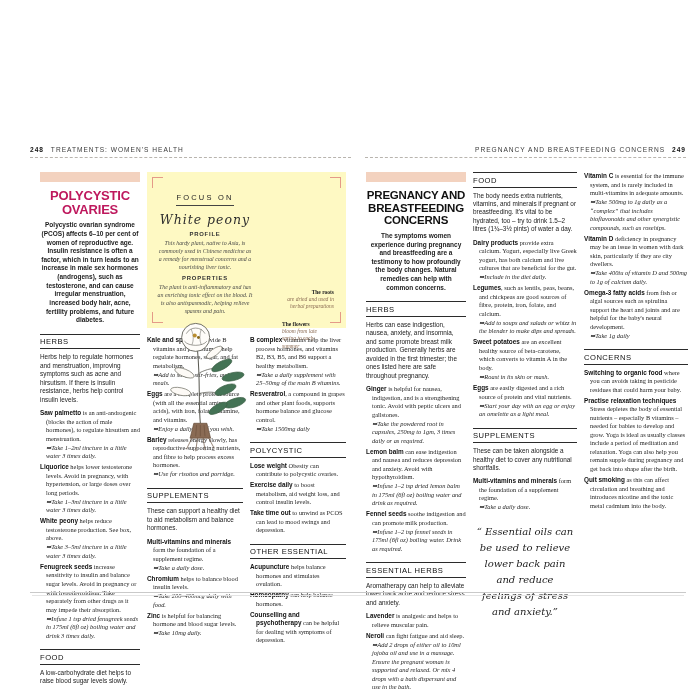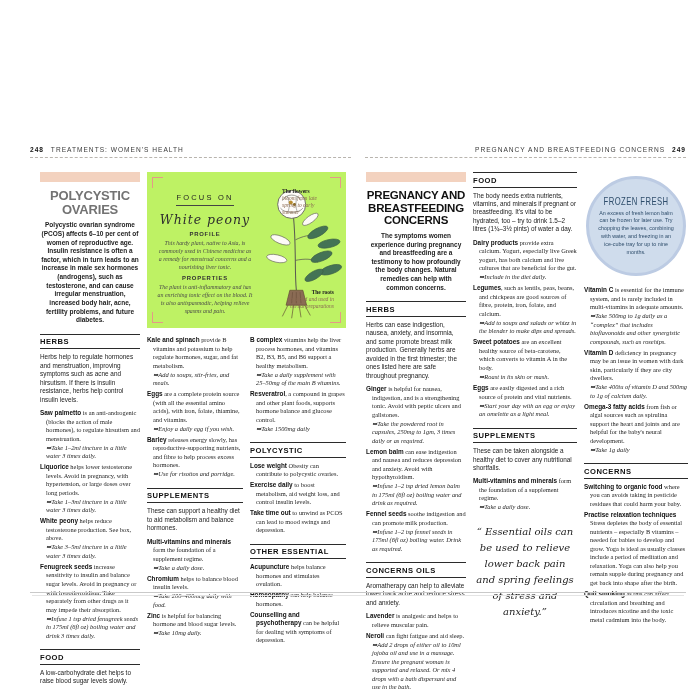--- a/index.html
+++ b/index.html
@@ -29,7 +29,7 @@
               margin:4px 0 5px;letter-spacing:-0.2px;}
   .lead{font-size:6.5px;line-height:1.33;font-weight:bold;text-align:center;margin:0 0 8px;color:#1c1c1c;}
   
-  .shead{font-size:7.6px;font-weight:bold;letter-spacing:0.5px;color:#111;
+  .shead{font-size:7.6px;font-weight:normal;letter-spacing:0.5px;color:#111;
          border-top:1.5px solid #2b2b2b;border-bottom:1px solid #2b2b2b;
          padding:2.5px 0 2px;margin:9px 0 4px;}
   .shead.first{margin-top:0;}

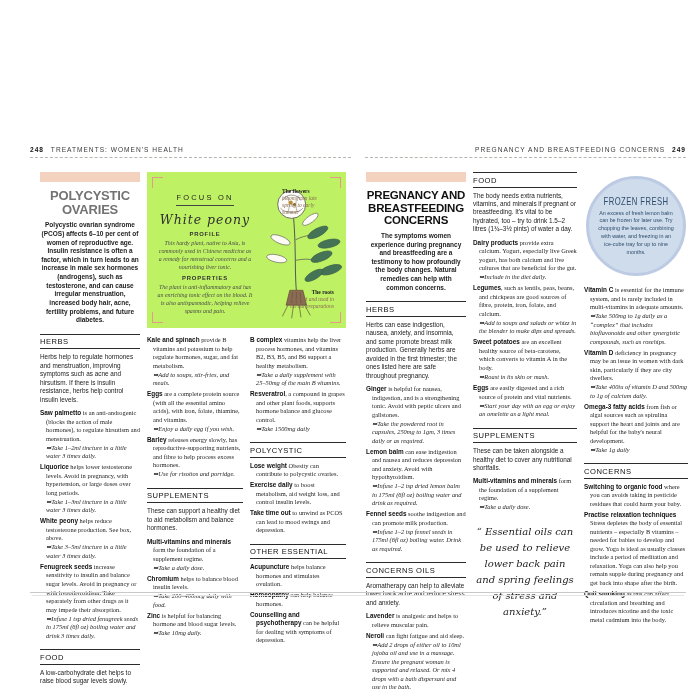--- a/index.html
+++ b/index.html
@@ -23,7 +23,7 @@
   .subcol{width:96px;flex:0 0 auto;}
   .peach-bar{height:10px;background:#f3d2bf;margin-bottom:7px;}
   
-  .page-title{font-size:13px;line-height:1.05;font-weight:bold;color:#737373;text-align:center;
+  .page-title{font-size:13px;line-height:1.05;font-weight:bold;color:#be185d;text-align:center;
               margin:4px 0 5px;letter-spacing:-0.2px;}
   .page-title2{font-size:11.5px;line-height:1.1;font-weight:bold;color:#111;text-align:center;
               margin:4px 0 5px;letter-spacing:-0.2px;}

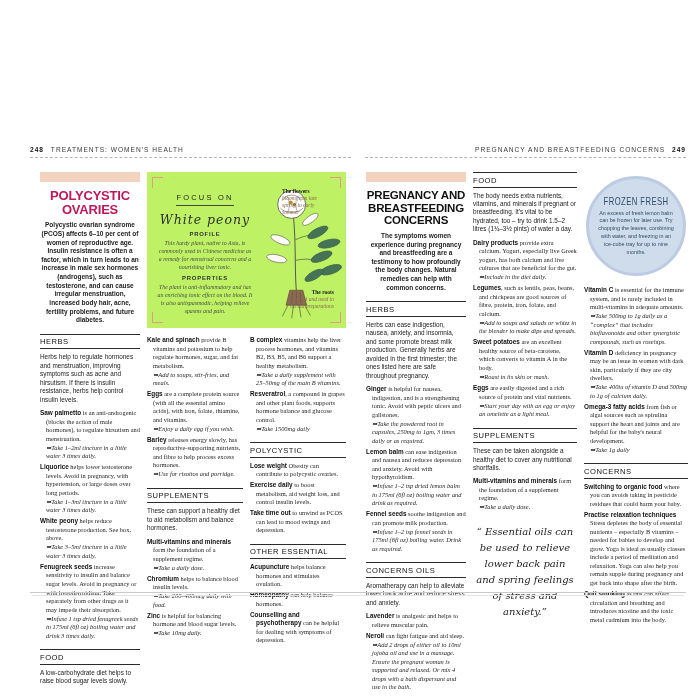--- a/index.html
+++ b/index.html
@@ -40,8 +40,8 @@
   .entry .en{font-family:"Liberation Sans",sans-serif;font-weight:bold;color:#111;}
   .entry .tip{font-style:italic;text-indent:0;margin-top:0.5px;}
   
-  .focus{position:relative;background:#bef264;height:156px;box-sizing:border-box;
-         padding:10px 16px 8px 10px;display:flex;}
+  .focus{position:relative;background:#fef9c3;height:156px;box-sizing:border-box;
+         padding:10px 16px 8px 10px;display:flex;flex-direction:column;}
   .corner{position:absolute;width:10px;height:10px;}
   .c-tl{top:5px;left:5px;border-top:1px solid #e49a88;border-left:1px solid #e49a88;}
   .c-tr{top:5px;right:5px;border-top:1px solid #e49a88;border-right:1px solid #e49a88;}

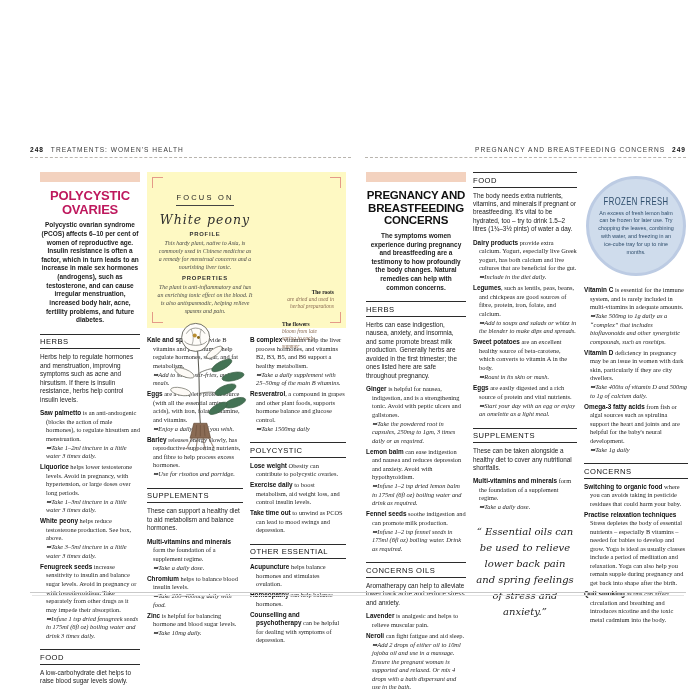--- a/index.html
+++ b/index.html
@@ -324,12 +324,6 @@
         </div>
 
         <div class="col" style="width:104px;">
-          <div class="badge-wrap">
-            <div class="badge">
-              <div class="badge-title">FROZEN FRESH</div>
-              <div class="badge-text">An excess of fresh lemon balm can be frozen for later use. Try chopping the leaves, combining with water, and freezing in an ice-cube tray for up to nine months.</div>
-            </div>
-          </div>
 
           <div class="entry">
             <span class="en">Vitamin C</span><span> is essential for the immune system, and is rarely included in multi-vitamins in adequate amounts.</span>

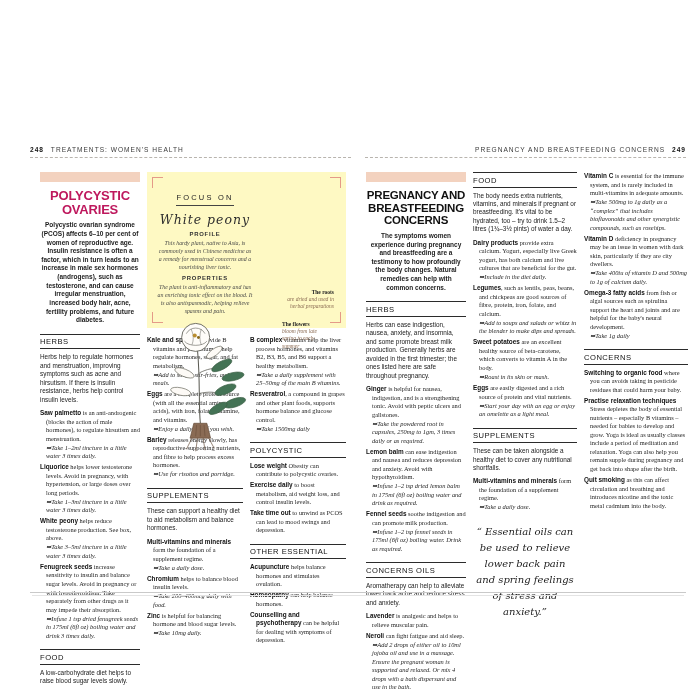--- a/index.html
+++ b/index.html
@@ -320,7 +320,7 @@
             <div class="tip">➥Take a daily dose.</div>
           </div>
 
-          <div class="quote">“ Essential oils can be used to relieve lower back pain and spring feelings of stress and anxiety.”</div>
+          <div class="quote">“ Essential oils can be used to relieve lower back pain and reduce feelings of stress and anxiety.”</div>
         </div>
 
         <div class="col" style="width:104px;">

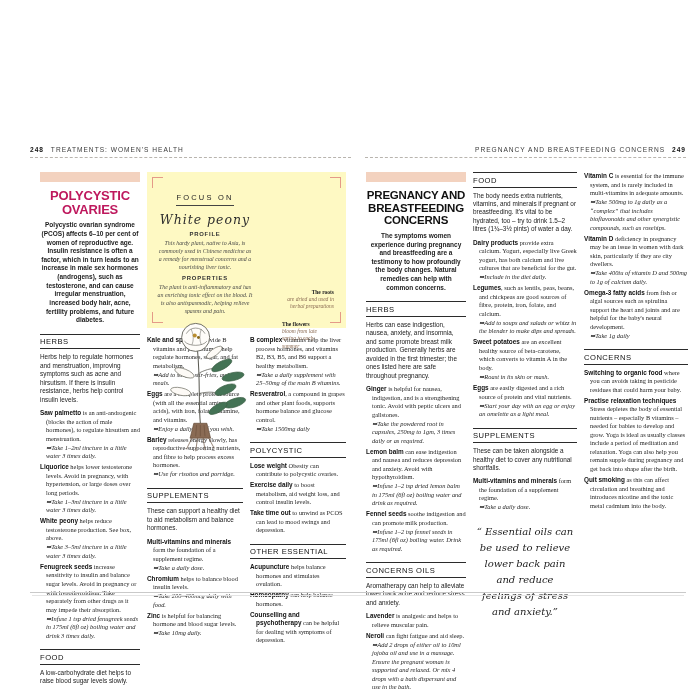--- a/index.html
+++ b/index.html
@@ -279,7 +279,7 @@
             <div class="tip">➥Infuse 1–2 tsp fennel seeds in 175ml (6fl oz) boiling water. Drink as required.</div>
           </div>
 
-          <div class="shead">CONCERNS OILS</div>
+          <div class="shead">ESSENTIAL HERBS</div>
           <p class="sintro">Aromatherapy can help to alleviate lower back ache and reduce stress and anxiety.</p>
 
           <div class="entry">

